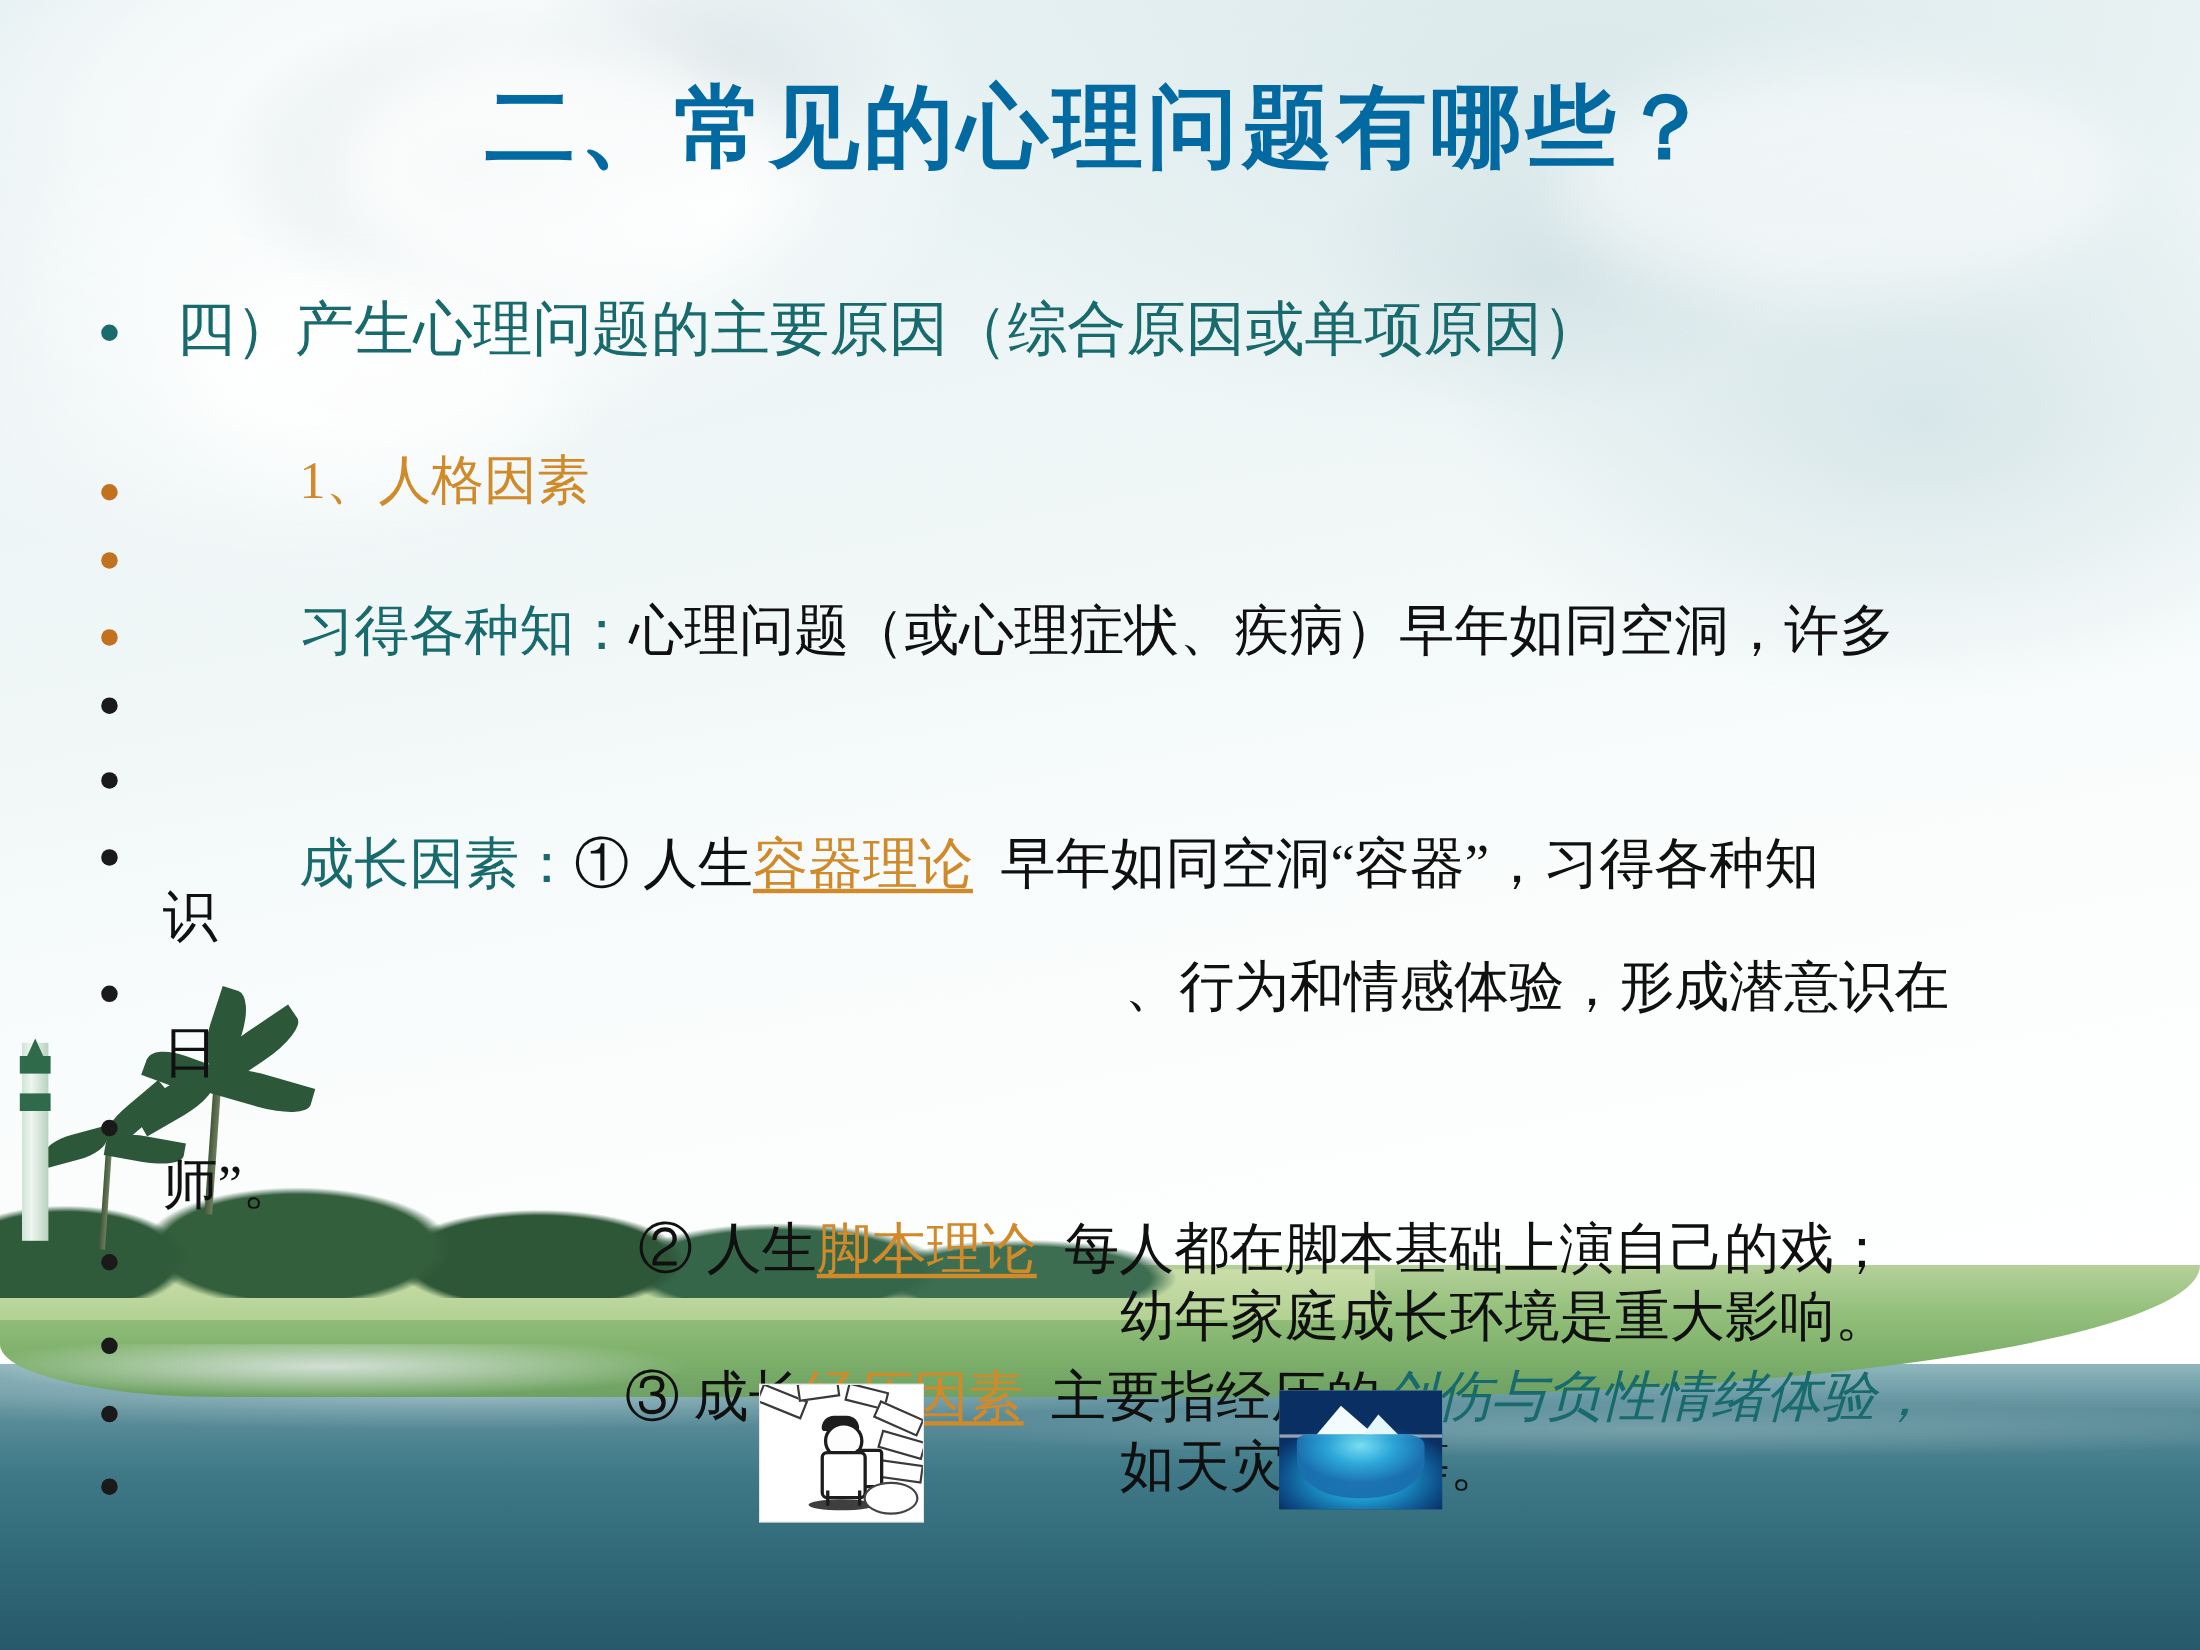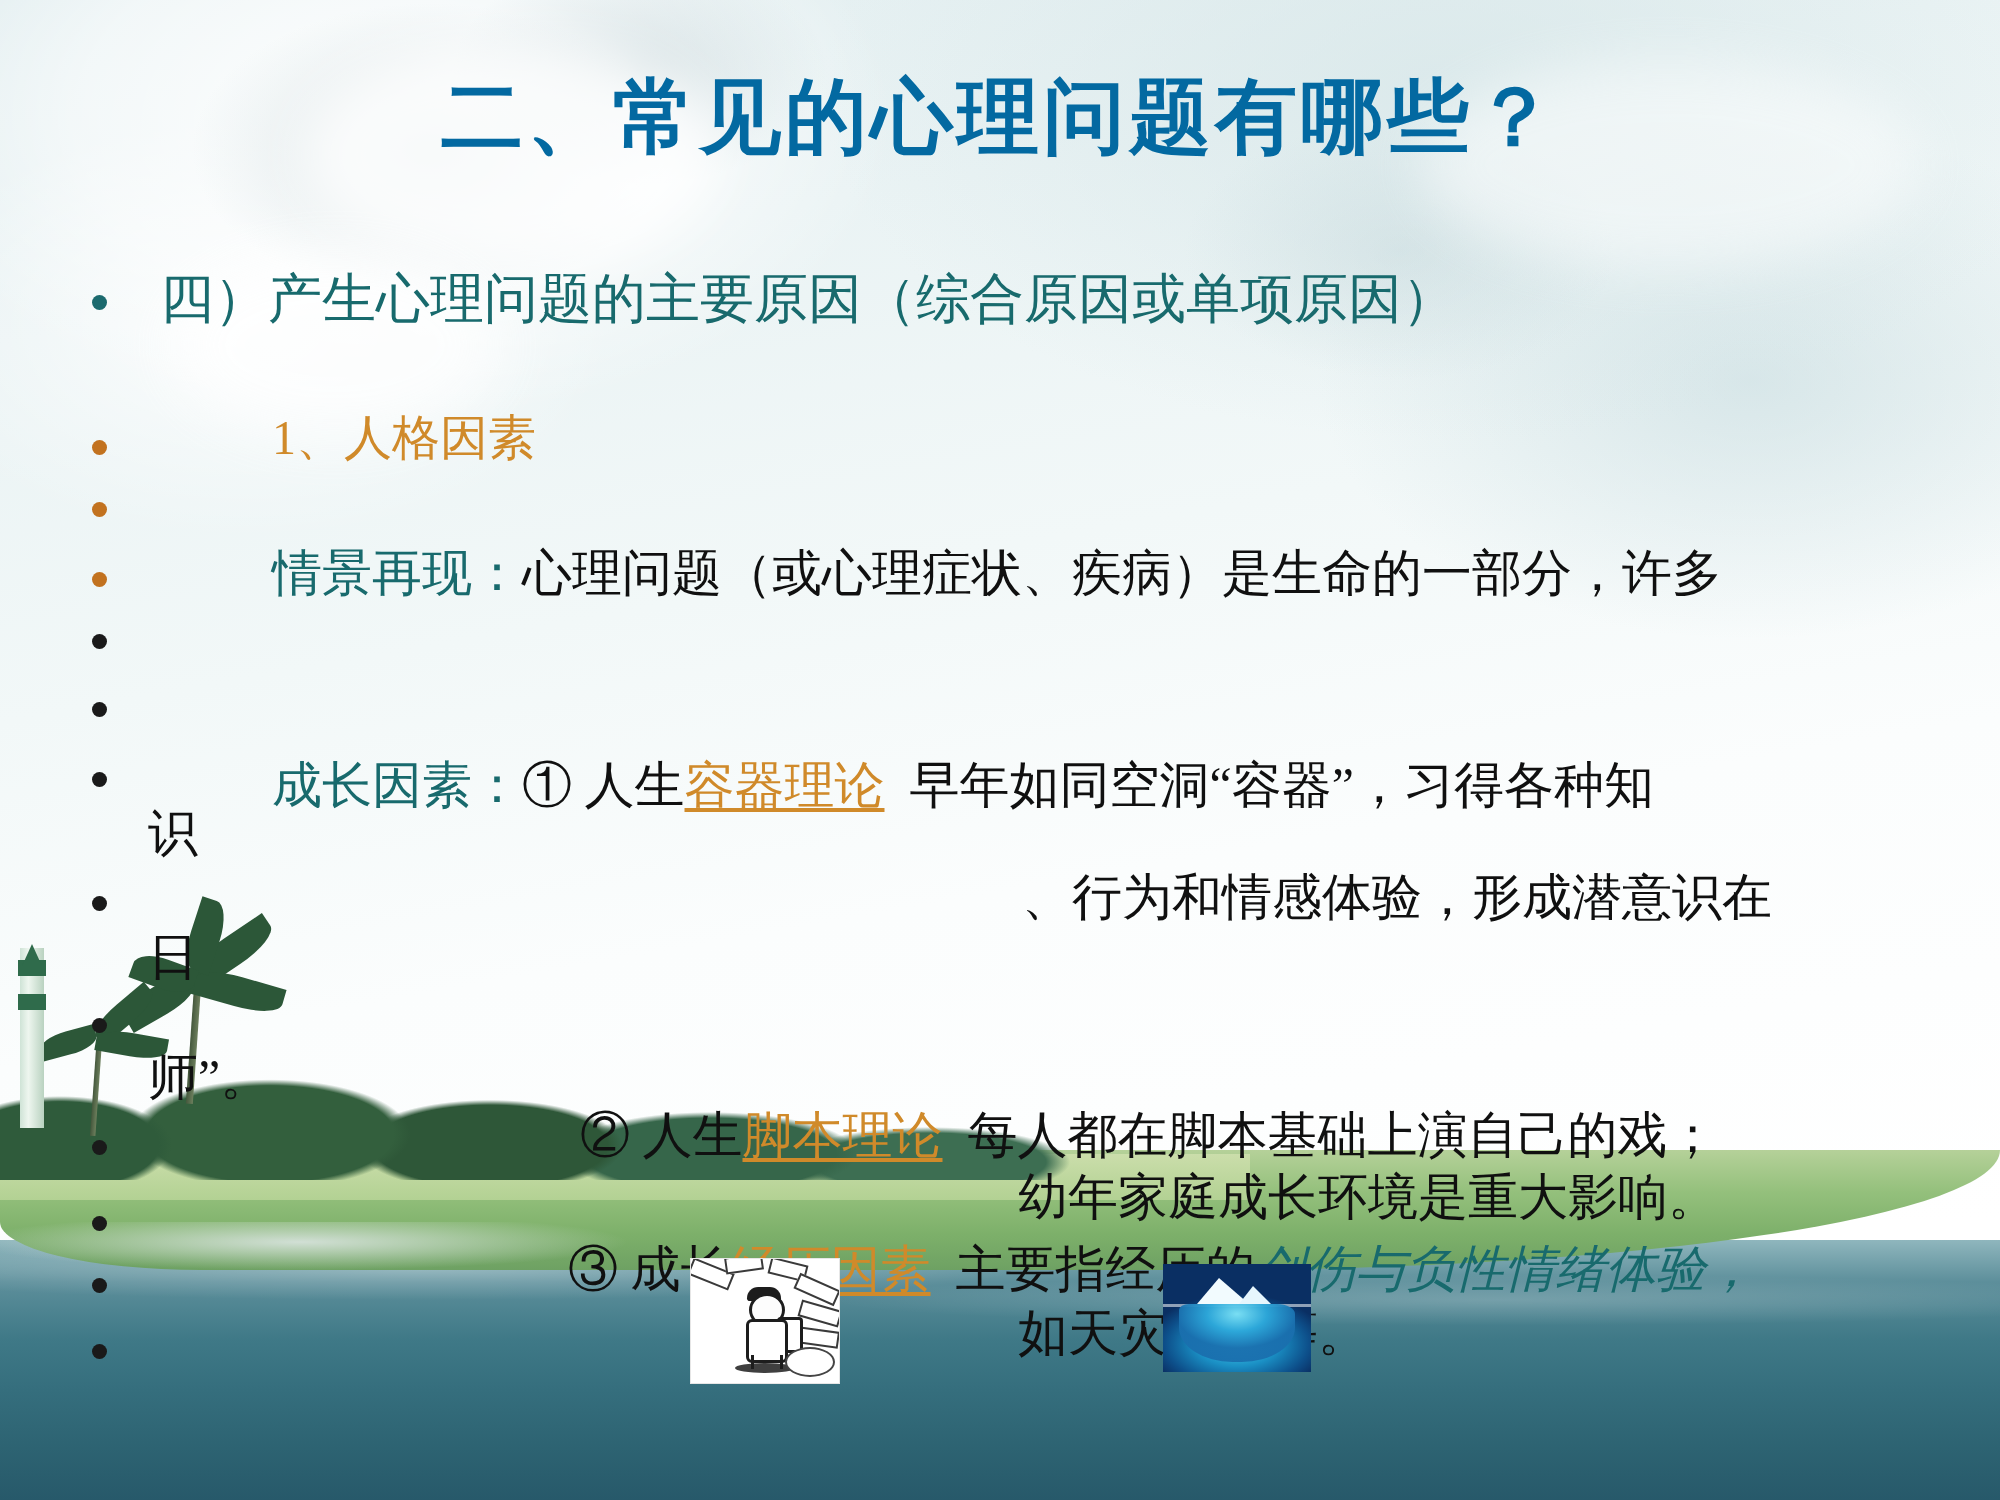--- a/index.html
+++ b/index.html
@@ -271,7 +271,7 @@
 
     <div class="bullet-dot orange" style="left:92px; top:572px;"></div>
     <div class="line l-body" style="left:272px; top:548px;">
-      <span class="t-teal">情景再现：</span><span class="t-black">心理问题（或心理症状、疾病）是生命的一部分，许多</span>
+      <span class="t-teal">习得各种知：</span><span class="t-black">心理问题（或心理症状、疾病）是生命的一部分，许多</span>
     </div>
 
     <div class="bullet-dot" style="left:92px; top:634px;"></div>

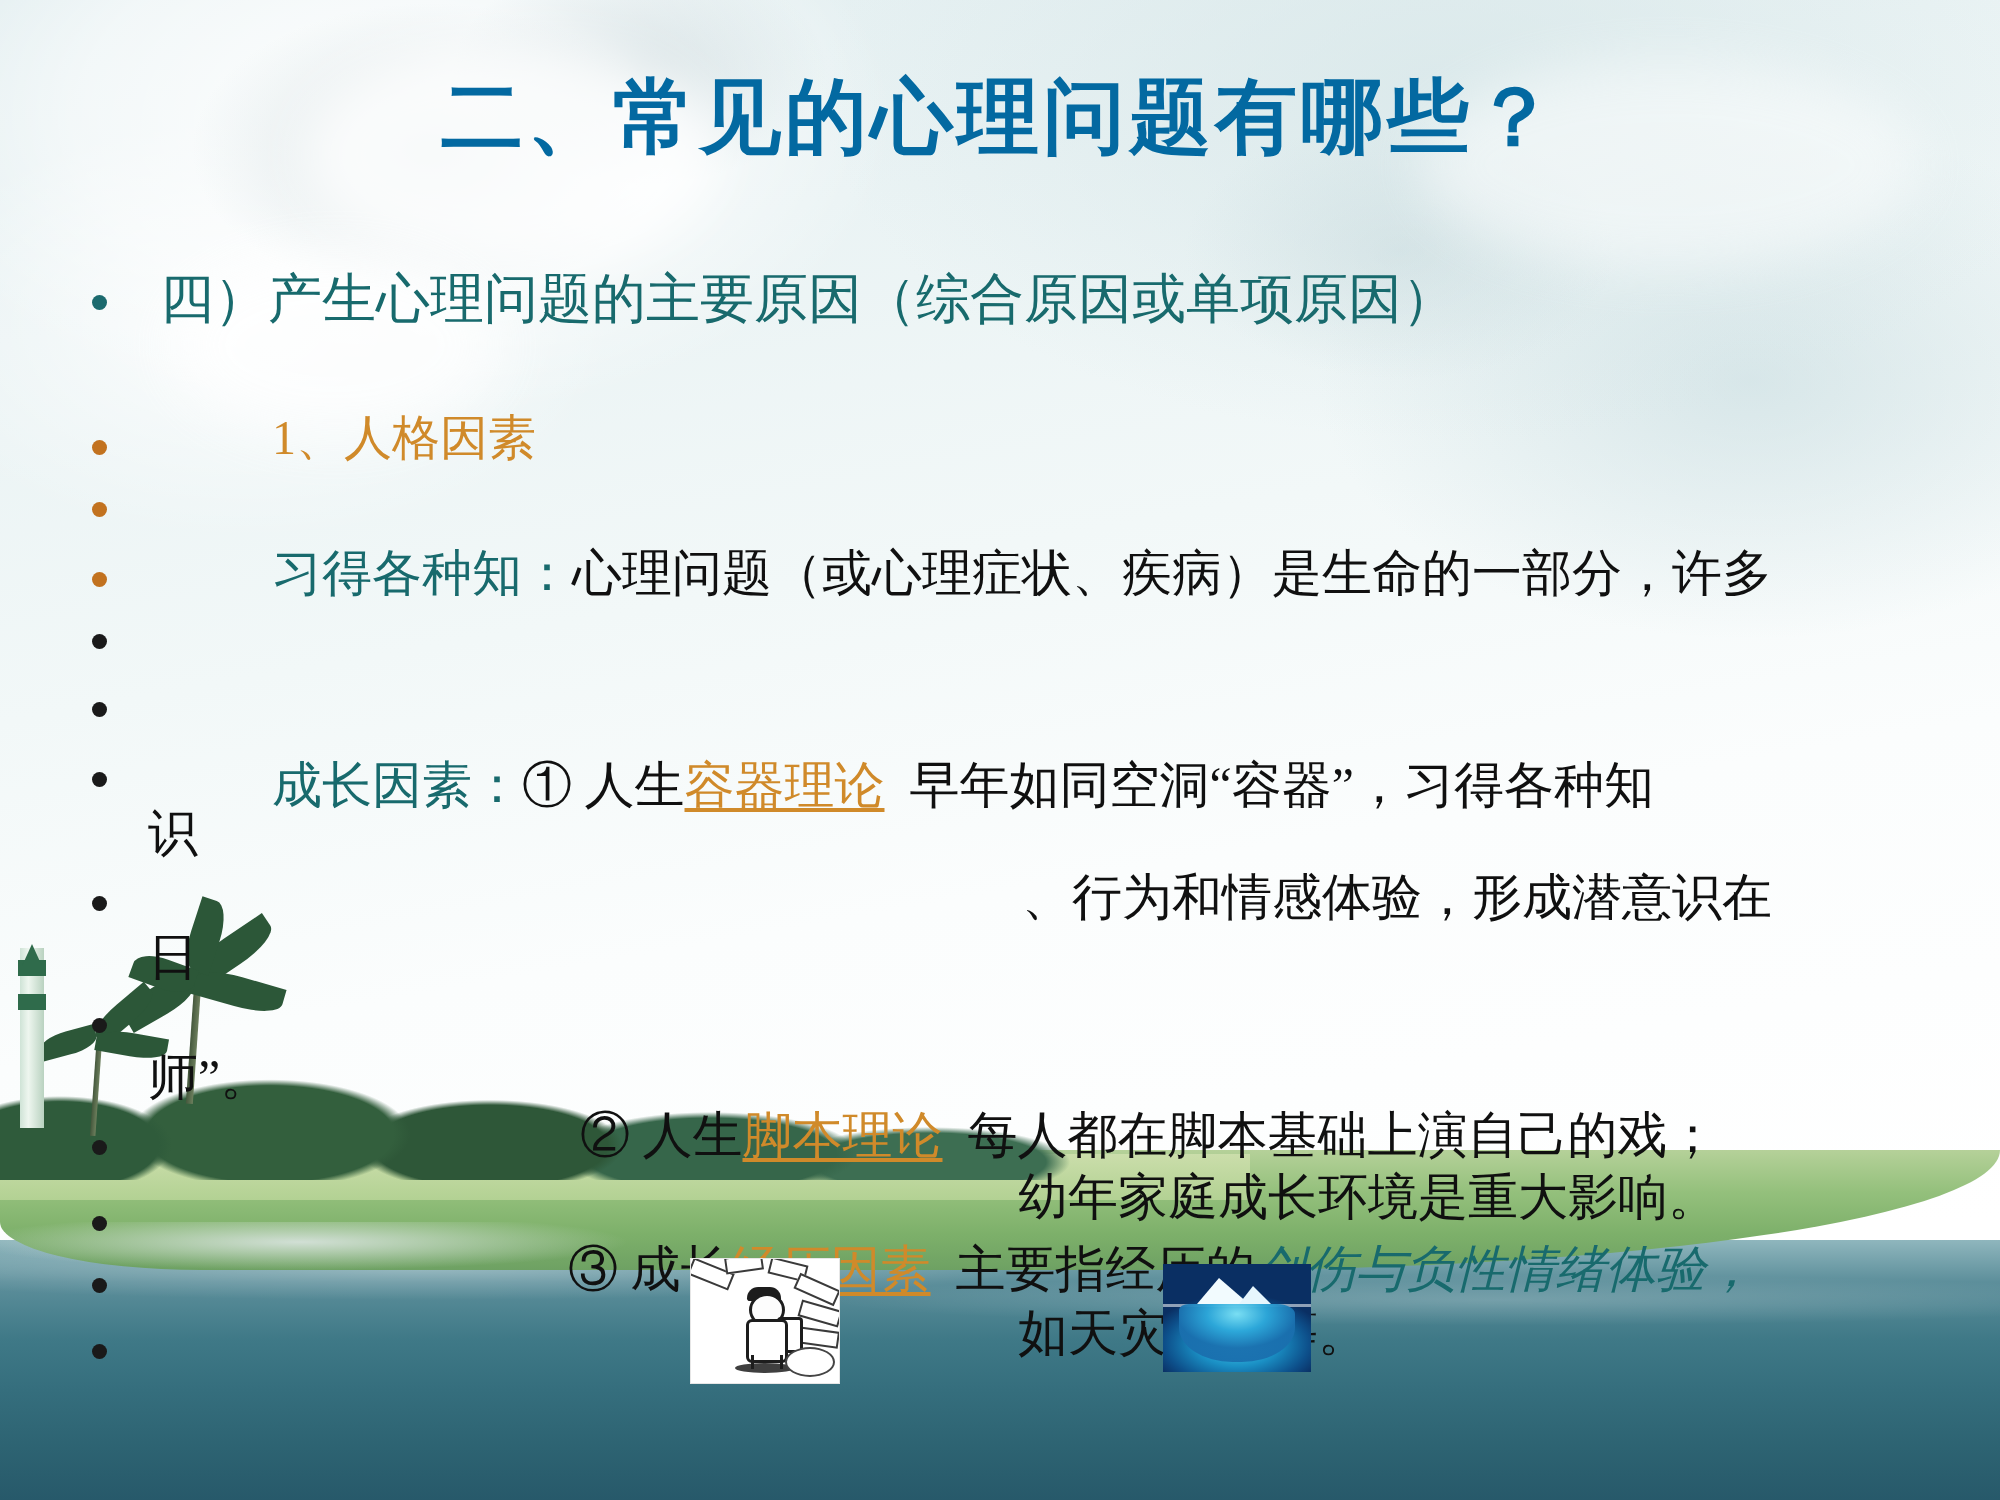--- a/index.html
+++ b/index.html
@@ -271,7 +271,7 @@
 
     <div class="bullet-dot orange" style="left:92px; top:572px;"></div>
     <div class="line l-body" style="left:272px; top:548px;">
-      <span class="t-teal">习得各种知：</span><span class="t-black">心理问题（或心理症状、疾病）是生命的一部分，许多</span>
+      <span class="t-teal">习得各种知：</span><span class="t-black">心理问题（或心理症状、疾病）早年如同空洞，许多</span>
     </div>
 
     <div class="bullet-dot" style="left:92px; top:634px;"></div>

